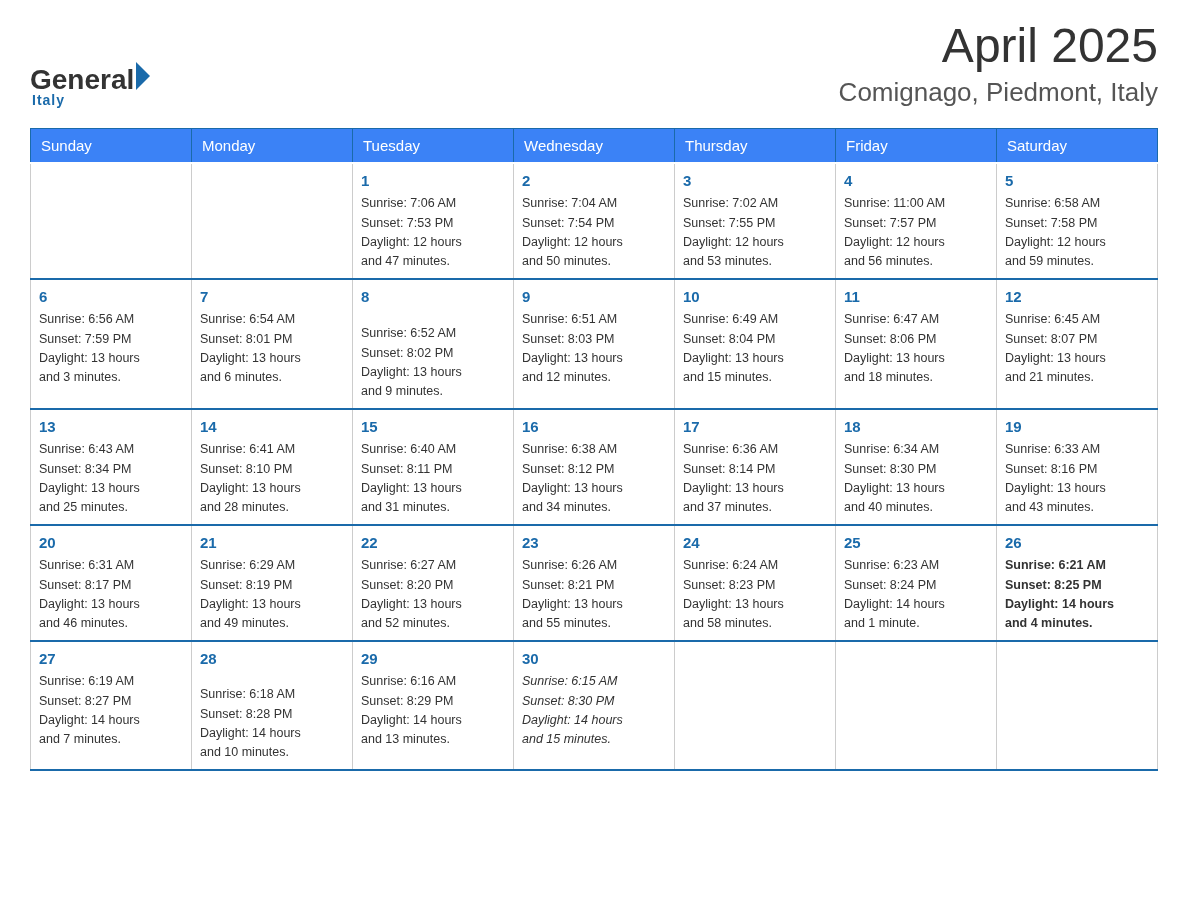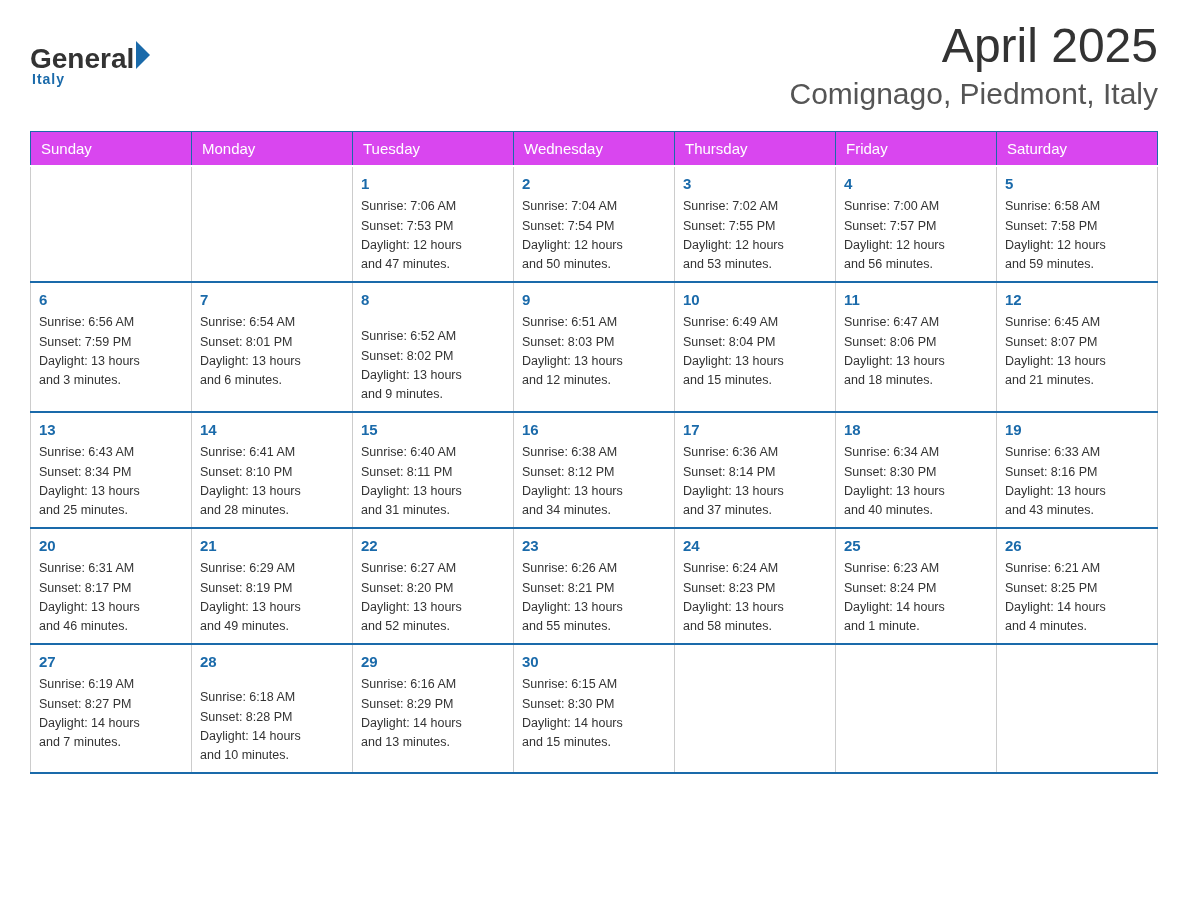--- a/index.html
+++ b/index.html
@@ -14,7 +14,7 @@
     .header {
       display: flex;
       justify-content: space-between;
-      align-items: center;
+      align-items: flex-end;
       margin-bottom: 20px;
     }
     .logo-text-general {

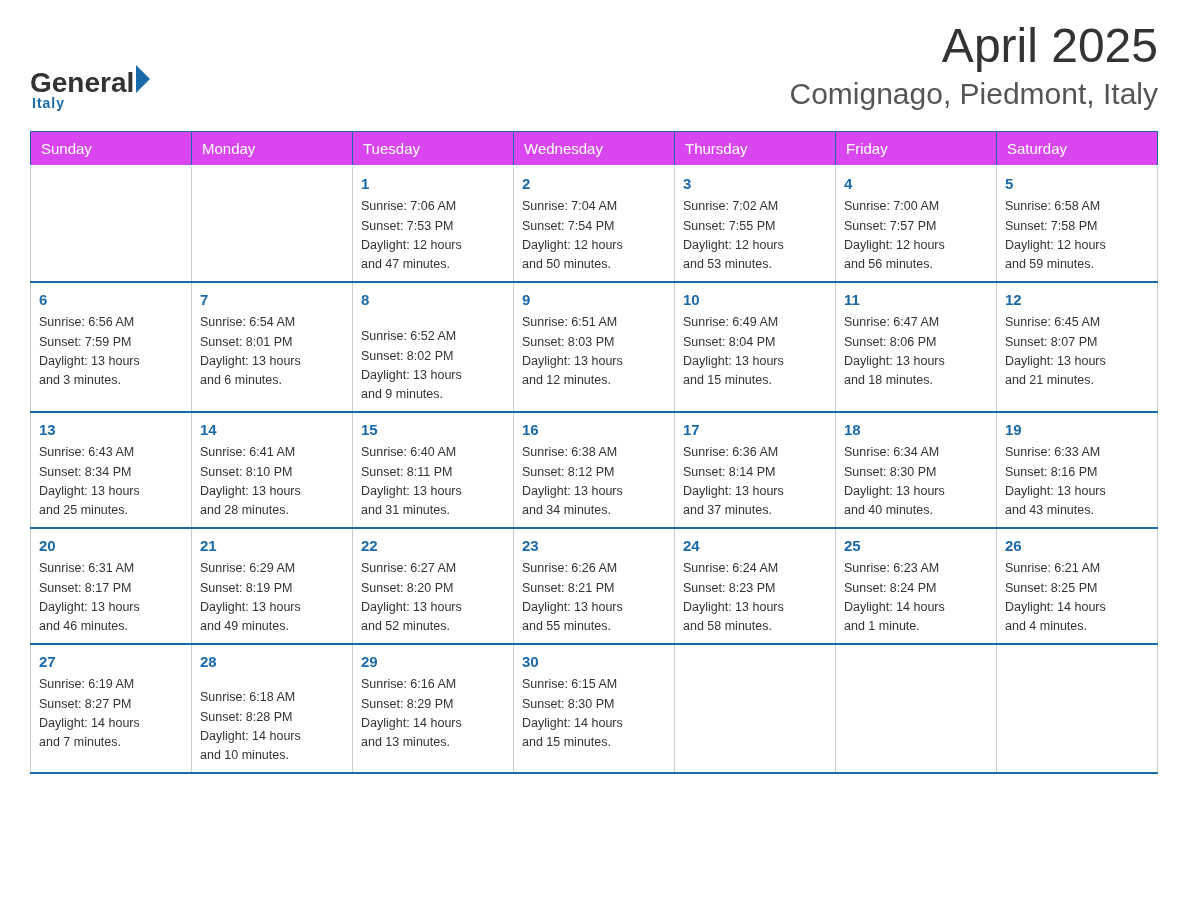--- a/index.html
+++ b/index.html
@@ -49,7 +49,7 @@
       line-height: 1.1;
     }
     .location {
-      font-size: 30px;
+      font-size: 26px;
       color: #555;
       margin-top: 4px;
     }

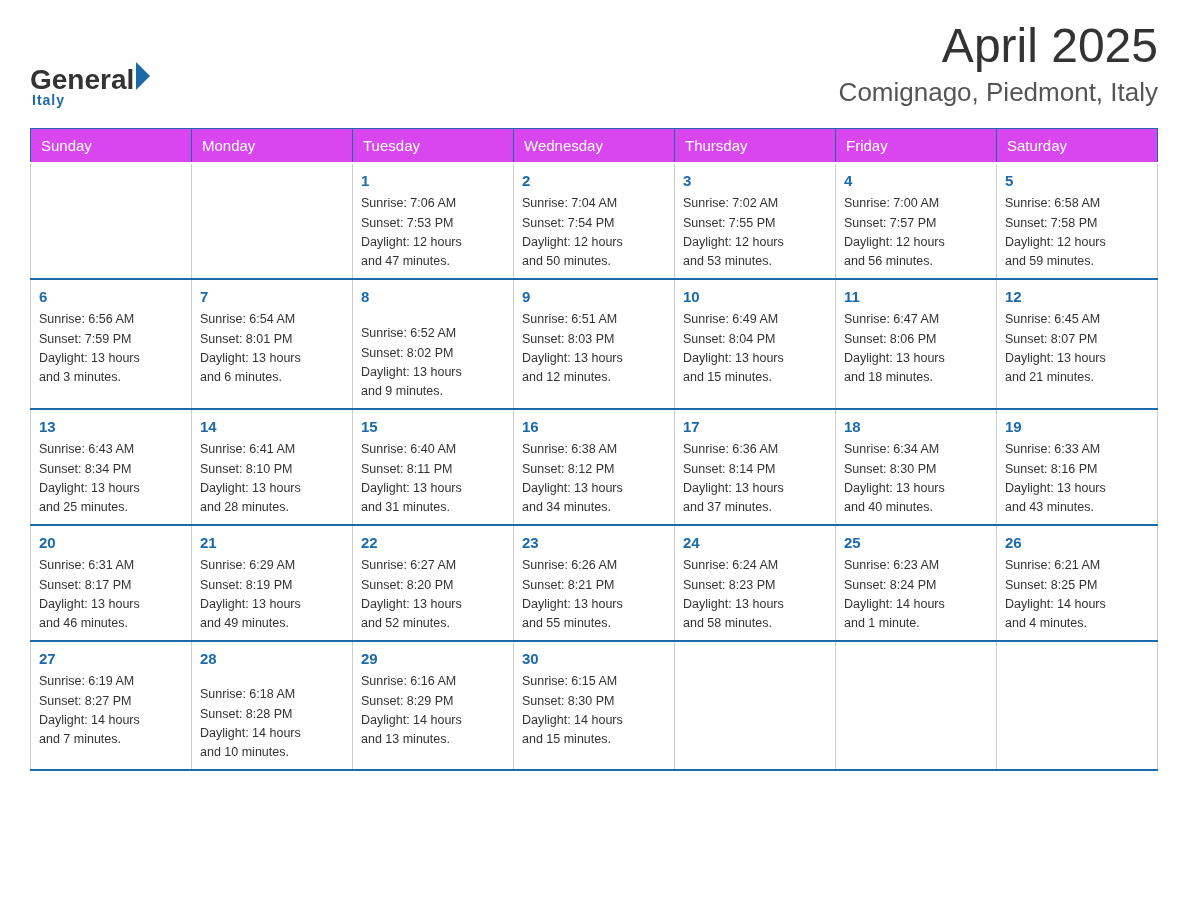--- a/index.html
+++ b/index.html
@@ -59,7 +59,7 @@
       table-layout: fixed;
     }
     .calendar th {
-      background: #d946ef;
+      background: #3b82f6;
       color: #fff;
       padding: 8px 10px;
       font-size: 15px;

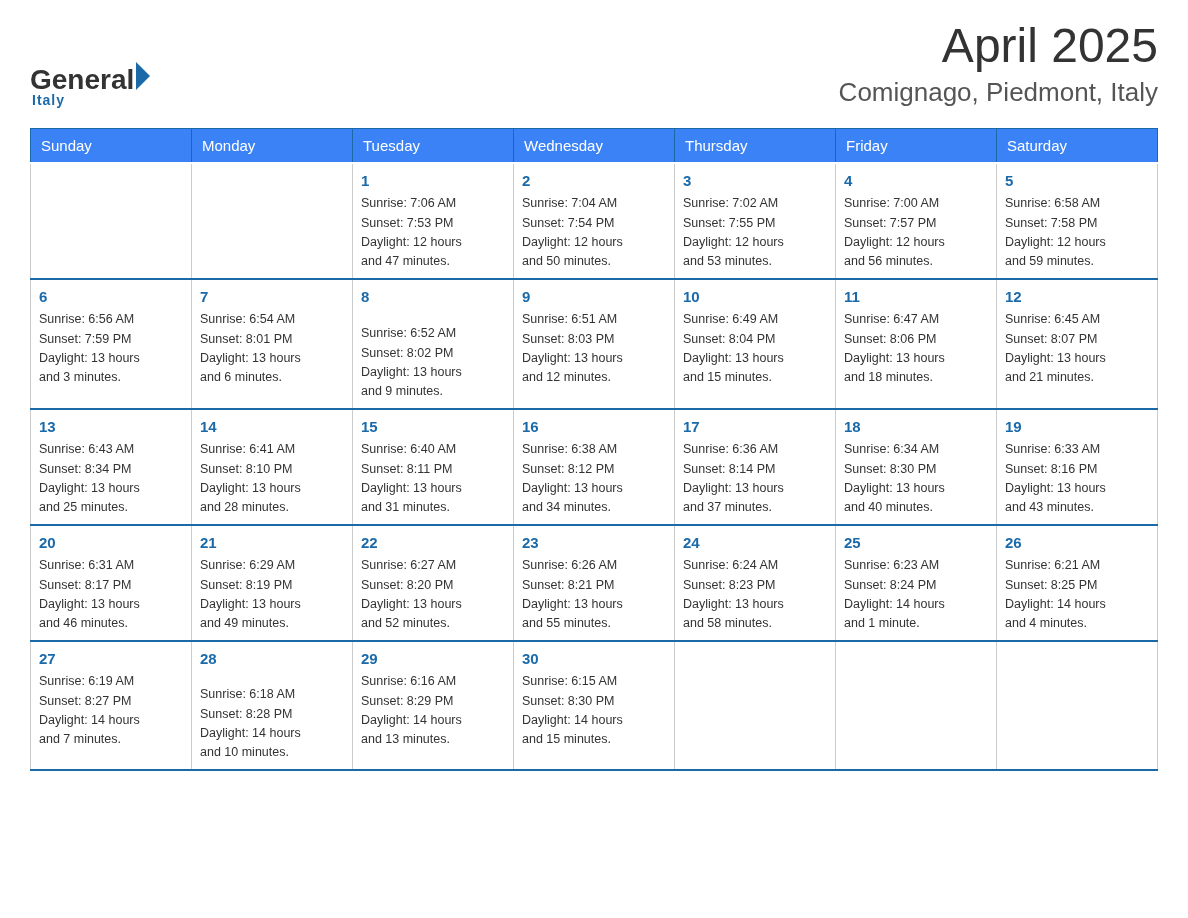--- a/index.html
+++ b/index.html
@@ -173,7 +173,7 @@
         </td>
         <td>
           <span class="day-number">4</span>
-          <div class="day-info" style="white-space: pre-line;">Sunrise: 7:00 AM
+          <div class="day-info" style="white-space: pre-line;">Sunrise: 11:00 AM
 Sunset: 7:57 PM
 Daylight: 12 hours
 and 56 minutes.</div>

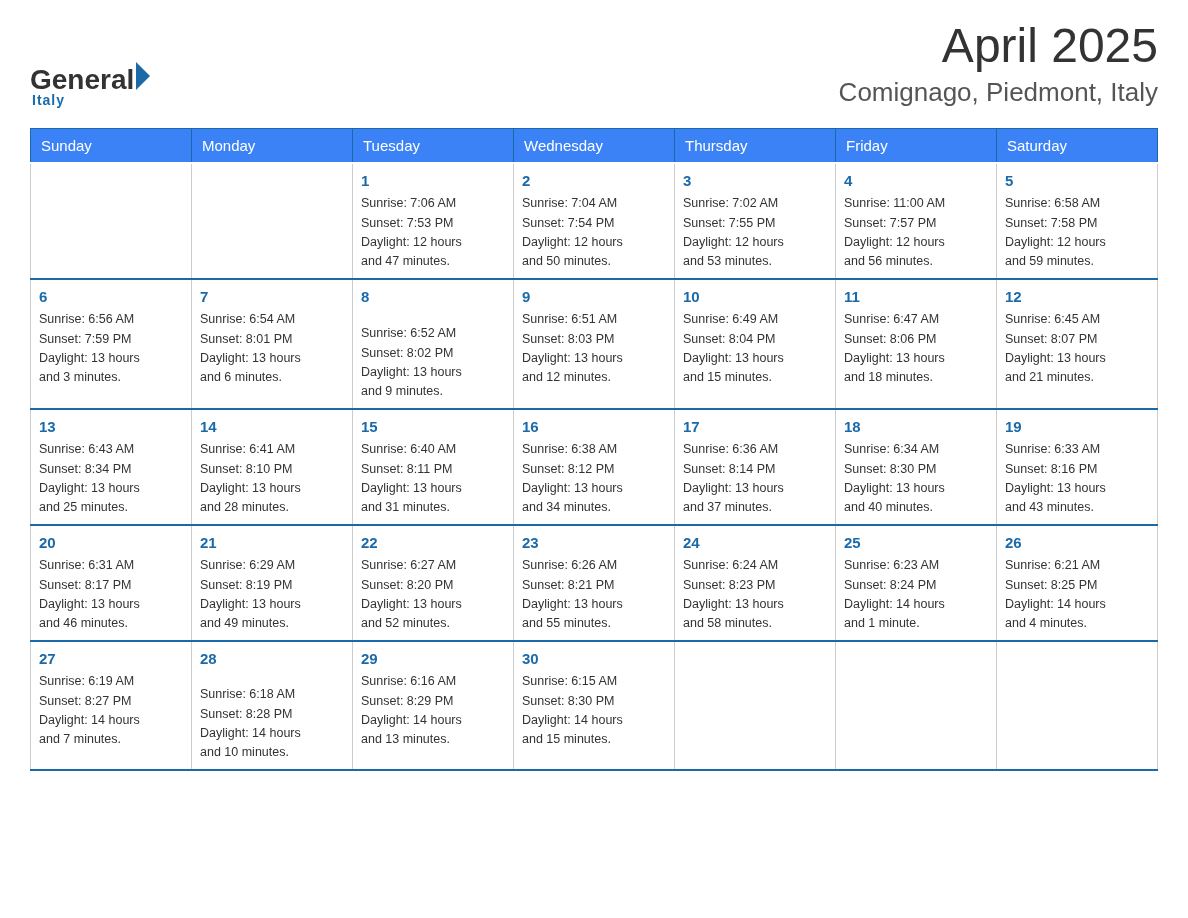--- a/index.html
+++ b/index.html
@@ -333,7 +333,7 @@
         </td>
         <td>
           <span class="day-number">26</span>
-          <div class="day-info" style="white-space: pre-line;">Sunrise: 6:21 AM
+          <div class="day-info" style="white-space: pre-line; font-weight: bold;">Sunrise: 6:21 AM
 Sunset: 8:25 PM
 Daylight: 14 hours
 and 4 minutes.</div>

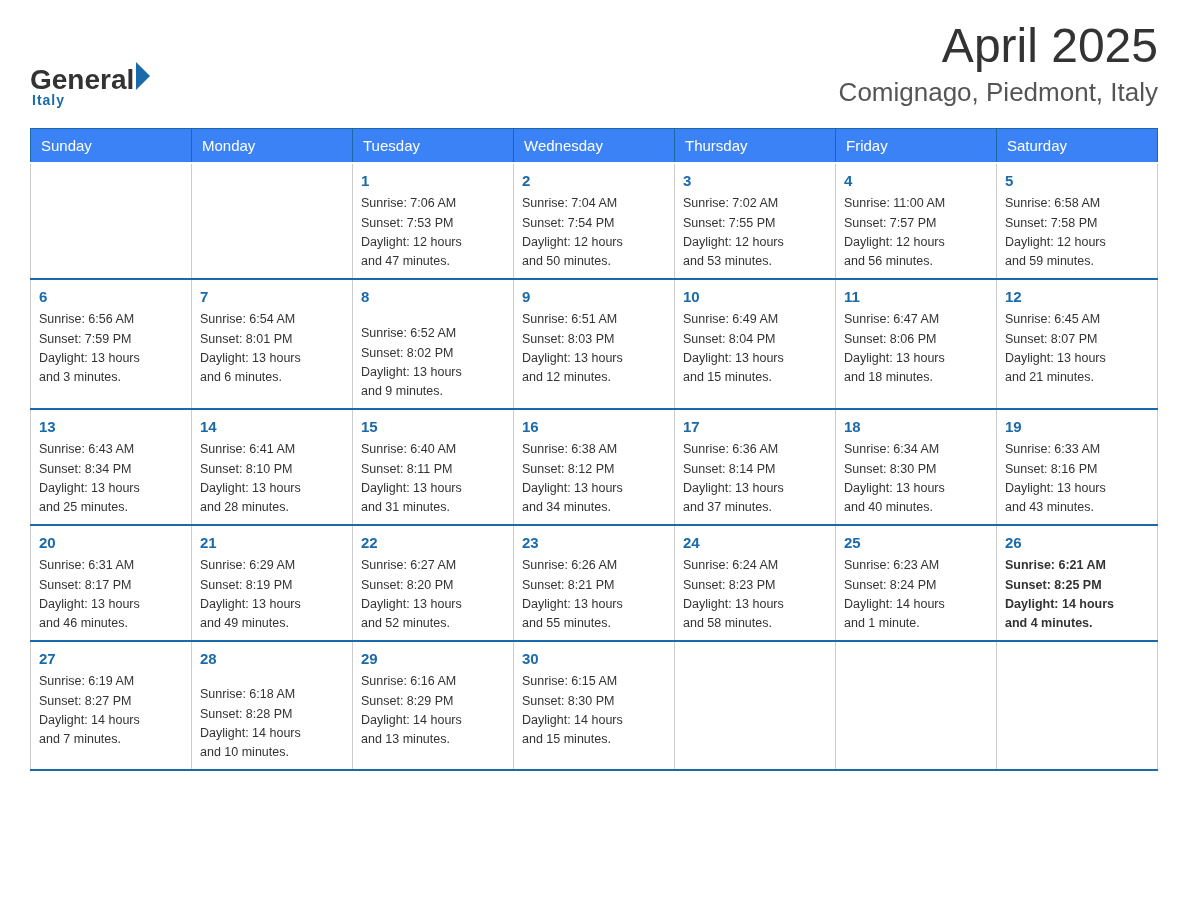--- a/index.html
+++ b/index.html
@@ -363,7 +363,7 @@
         </td>
         <td>
           <span class="day-number">30</span>
-          <div class="day-info" style="white-space: pre-line;">Sunrise: 6:15 AM
+          <div class="day-info" style="white-space: pre-line; font-style: italic;">Sunrise: 6:15 AM
 Sunset: 8:30 PM
 Daylight: 14 hours
 and 15 minutes.</div>

